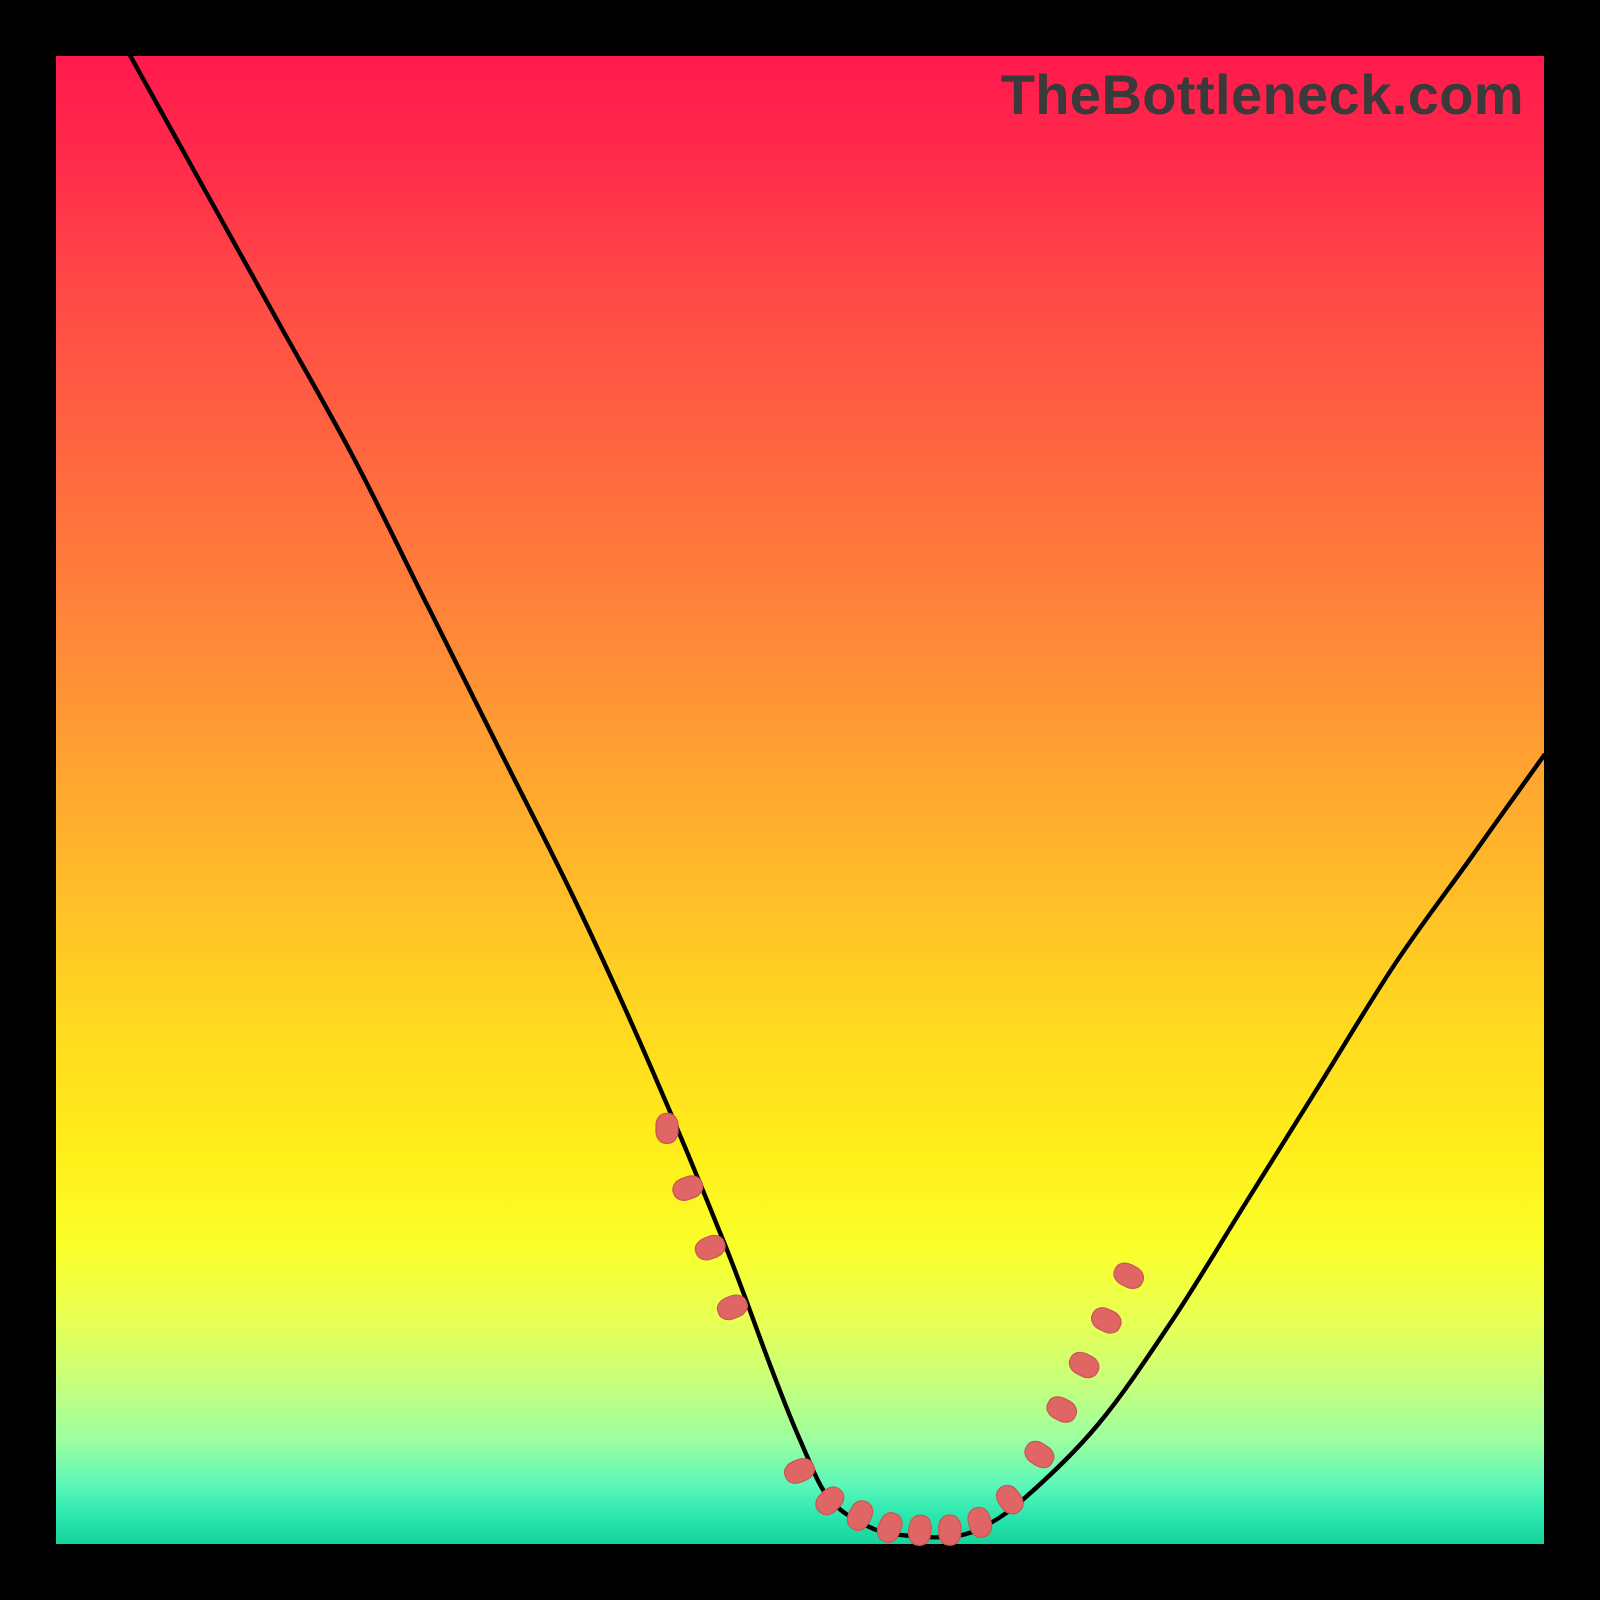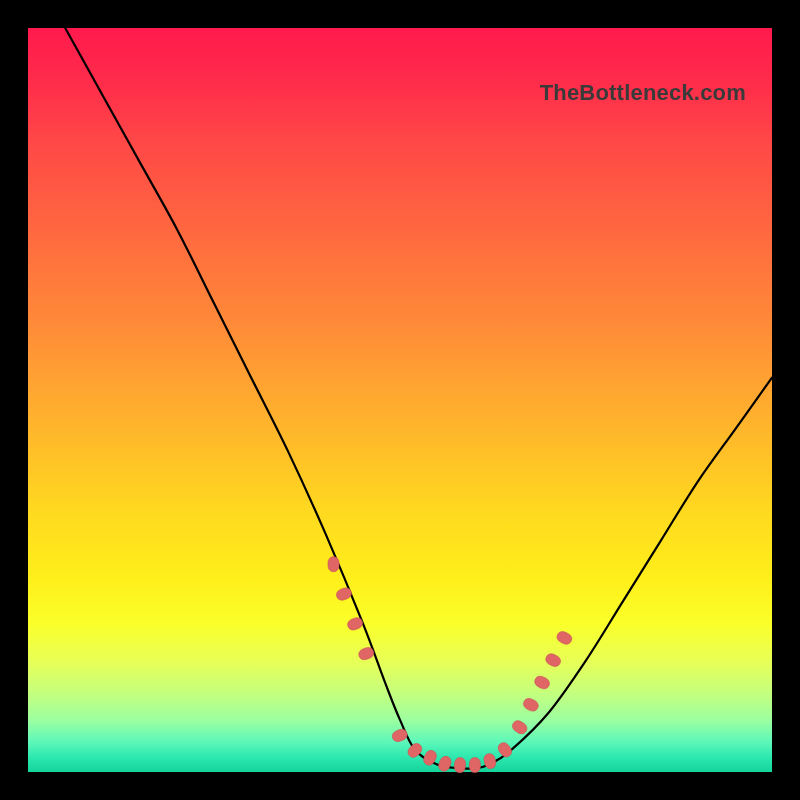--- a/index.html
+++ b/index.html
@@ -48,13 +48,12 @@
   .watermark {
     position: absolute;
     top: 4px;
-    right: 26px;
+    right: 10px;
     color: #3a3a3a;
-    font-size: 22px;
+    font-size: 28px;
     font-weight: 600;
     letter-spacing: 0.2px;
     user-select: none;
-    margin-top: 48px;
   }
   svg.curve {
     position: absolute;

